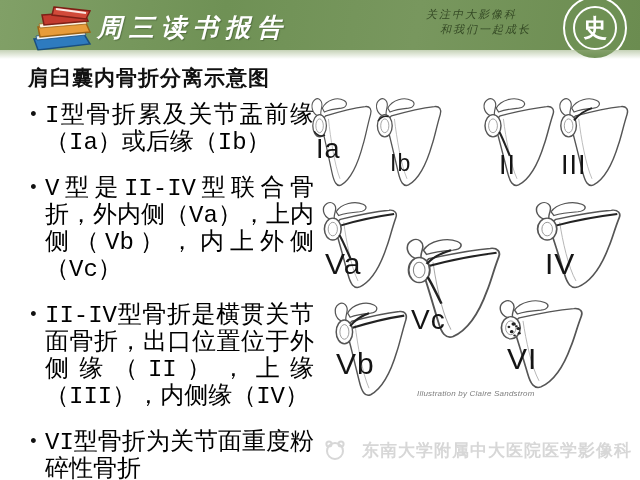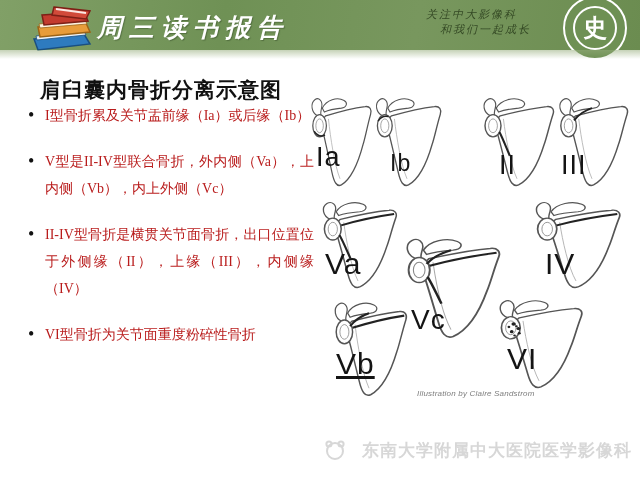--- a/index.html
+++ b/index.html
@@ -43,7 +43,7 @@
   }
   
   .ptitle{
-    position:absolute;left:28px;top:64px;margin:12px;
+    position:absolute;left:28px;top:64px;margin:0;
     font-size:21px;font-weight:700;color:#111;letter-spacing:1px;
   }
   .bullets{

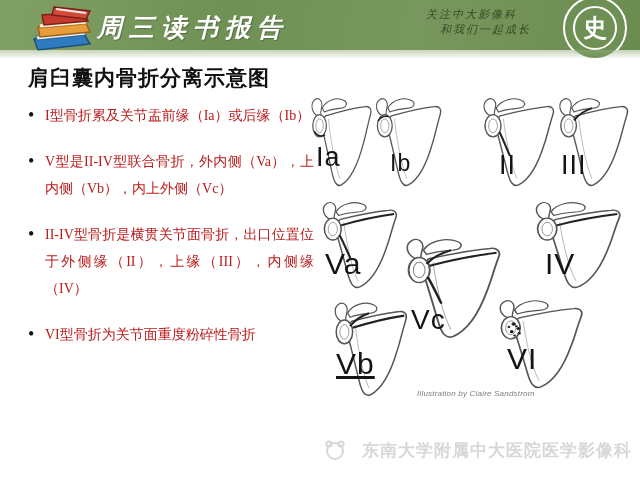--- a/index.html
+++ b/index.html
@@ -51,7 +51,7 @@
   }
   .bullets li{
     position:relative;padding-left:17px;margin-bottom:19px;
-    font-size:14px;line-height:27px;color:#b91c1c;text-align:justify;
+    font-size:24px;line-height:27px;color:#000000;text-align:justify;font-family:Liberation Mono, monospace;
   }
   .bullets li::before{
     content:"\2022";position:absolute;left:0;top:0;font-size:18px;color:#111;

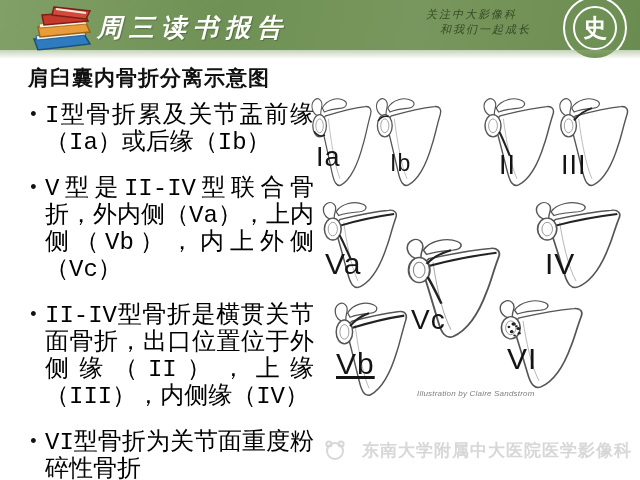--- a/index.html
+++ b/index.html
@@ -63,7 +63,7 @@
     position:absolute;font-family:"Liberation Sans",sans-serif;color:#141414;
     font-size:28px;line-height:1;letter-spacing:1px;
   }
-  .fig-ia{left:306px;top:92px;}  .fig-ia  .fig-label{left:10px;top:52px;font-size:27px;}
+  .fig-ia{left:306px;top:92px;}  .fig-ia  .fig-label{left:10px;top:44px;font-size:27px;}
   .fig-ib{left:370px;top:92px;}  .fig-ib  .fig-label{left:20px;top:60px;font-size:23px;}
   .fig-ii{left:477px;top:92px;}  .fig-ii  .fig-label{left:22px;top:60px;font-size:27px;}
   .fig-iii{left:553px;top:92px;} .fig-iii .fig-label{left:8px;top:60px;font-size:27px;}

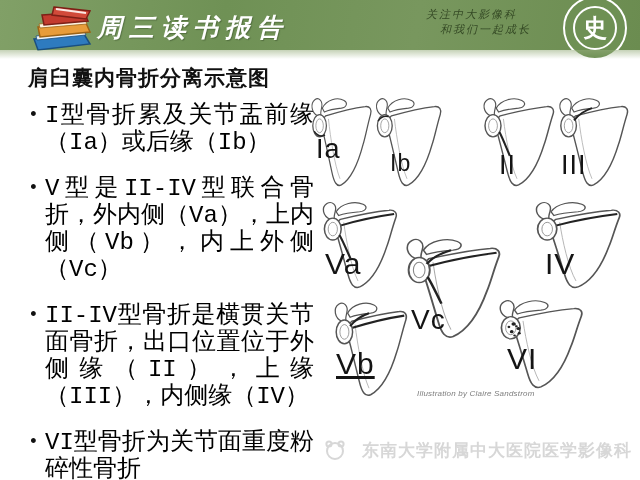--- a/index.html
+++ b/index.html
@@ -70,7 +70,7 @@
   .fig-va{left:316px;top:196px;} .fig-va  .fig-label{left:9px;top:53px;font-size:30px;}
   .fig-iv{left:528px;top:196px;} .fig-iv  .fig-label{left:17px;top:53px;font-size:30px;}
   .fig-vc{left:398px;top:232px;} .fig-vc  .fig-label{left:13px;top:74px;font-size:28px;}
-  .fig-vb{left:328px;top:296px;} .fig-vb  .fig-label{left:8px;top:53px;font-size:30px;text-decoration:underline;}
+  .fig-vb{left:328px;top:296px;} .fig-vb  .fig-label{left:8px;top:53px;font-size:30px;}
   .fig-vi{left:492px;top:294px;} .fig-vi  .fig-label{left:15px;top:50px;font-size:30px;}
   .credit{
     position:absolute;left:417px;top:389px;

